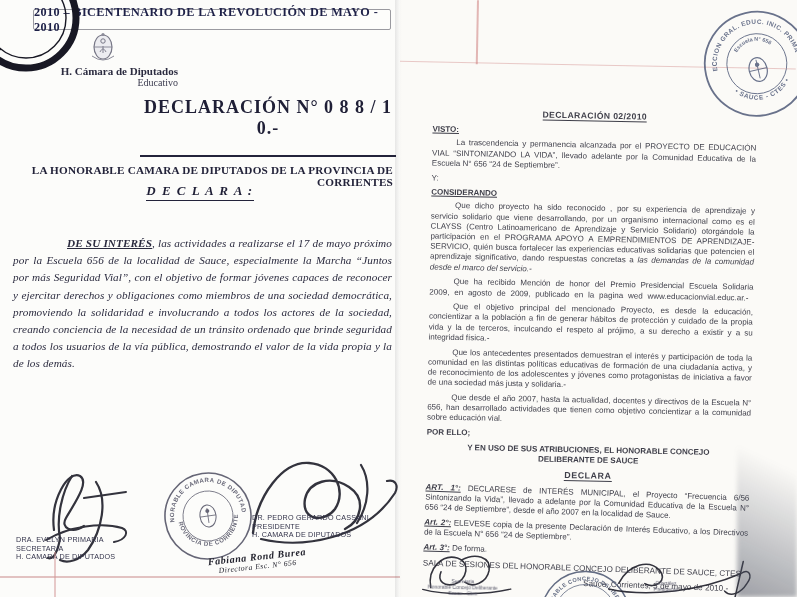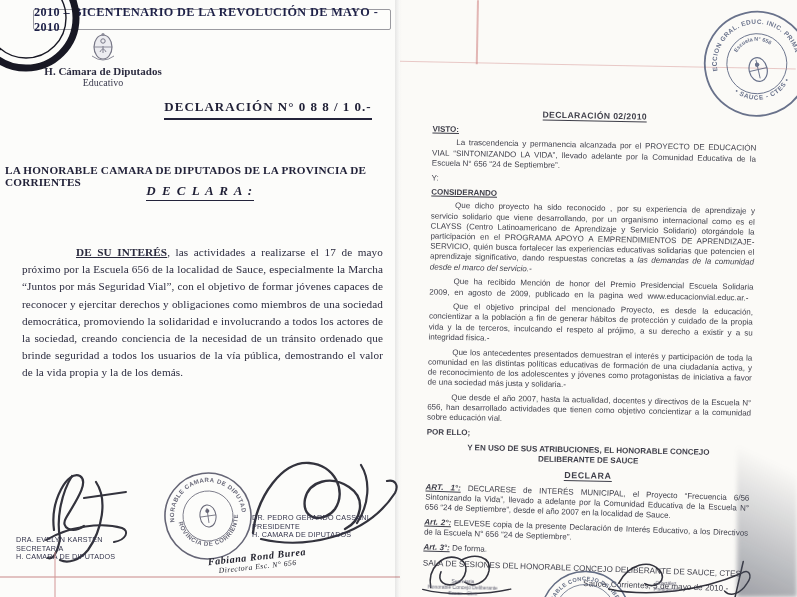--- a/index.html
+++ b/index.html
@@ -17,7 +17,7 @@
   .banner{position:absolute;left:33px;top:9px;width:356px;height:19px;border:1.4px solid #9a9aa0;
           border-radius:2px;display:flex;align-items:center;justify-content:center;
           font-weight:bold;font-size:12.2px;letter-spacing:0.4px;color:var(--banner-ink,#1e2148);background:#fdfdfb;}
-  .org-block{position:absolute;left:28px;top:32px;width:150px;text-align:center;}
+  .org-block{position:absolute;left:28px;top:32px;width:150px;text-align:right;}
   .org-logo{display:block;margin:0 auto;}
   .org-name{font-weight:bold;font-size:11px;color:#2c2c40;margin-top:1px;}
   .org-sub{font-size:10px;color:#3a3a4e;}

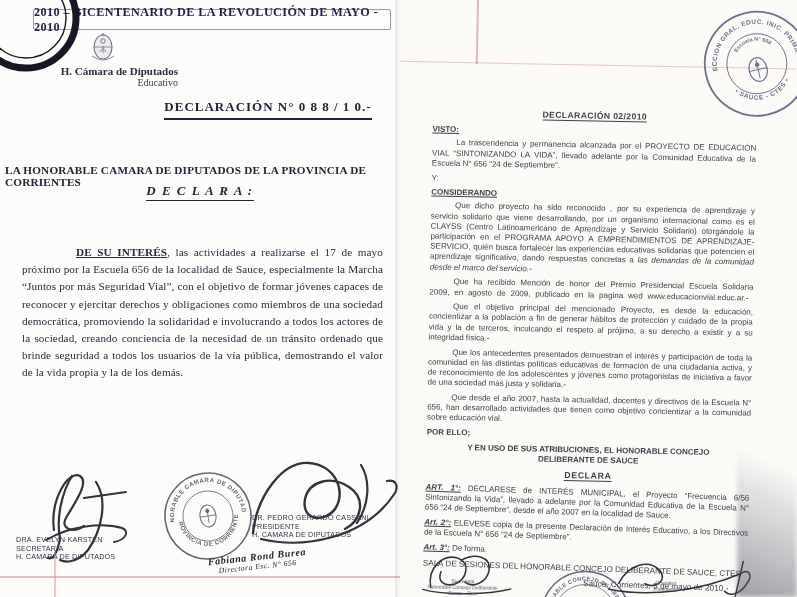--- a/index.html
+++ b/index.html
@@ -22,8 +22,8 @@
   .org-name{font-weight:bold;font-size:11px;color:#2c2c40;margin-top:1px;}
   .org-sub{font-size:10px;color:#3a3a4e;}
   .doc-title{position:absolute;left:140px;top:97px;width:256px;text-align:center;}
-  .doc-title span{display:inline-block;font-weight:bold;font-size:13px;letter-spacing:1px;
-                  border-bottom:2.2px solid #23233a;padding-bottom:3px;color:#1f1f36;}
+  .doc-title span{display:inline-block;font-weight:bold;font-size:18px;letter-spacing:1px;
+                  border-bottom:2.2px solid #23233a;padding-bottom:16px;color:#1f1f36;}
   .lp-heading{position:absolute;left:5px;top:164px;width:388px;text-align:left;
               font-weight:bold;font-size:11.2px;letter-spacing:0.2px;color:#23233a;}
   .lp-declara{position:absolute;left:0;top:181px;width:400px;text-align:center;}

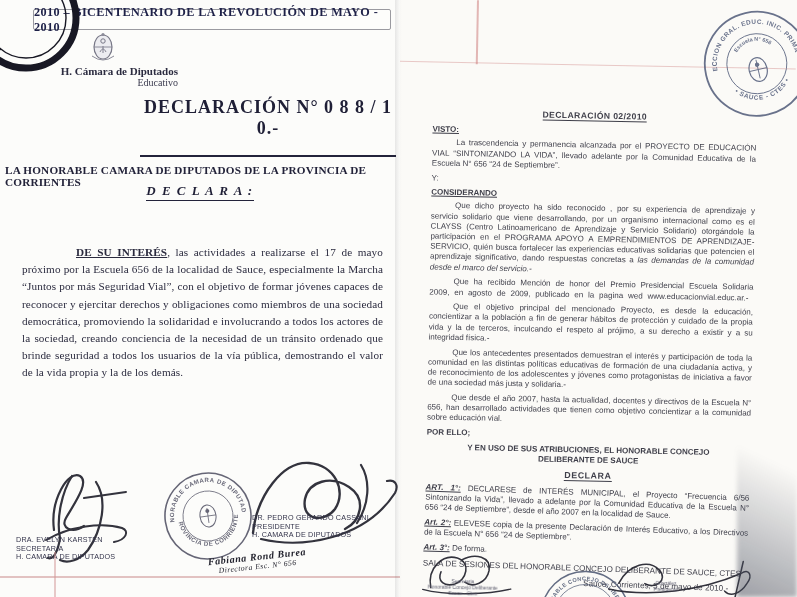--- a/index.html
+++ b/index.html
@@ -24,7 +24,7 @@
   .doc-title{position:absolute;left:140px;top:97px;width:256px;text-align:center;}
   .doc-title span{display:inline-block;font-weight:bold;font-size:18px;letter-spacing:1px;
                   border-bottom:2.2px solid #23233a;padding-bottom:16px;color:#1f1f36;}
-  .lp-heading{position:absolute;left:5px;top:164px;width:388px;text-align:left;
+  .lp-heading{position:absolute;left:5px;top:164px;width:388px;text-align:right;
               font-weight:bold;font-size:11.2px;letter-spacing:0.2px;color:#23233a;}
   .lp-declara{position:absolute;left:0;top:181px;width:400px;text-align:center;}
   .lp-declara span{display:inline-block;font-weight:bold;font-size:13px;letter-spacing:1.5px;

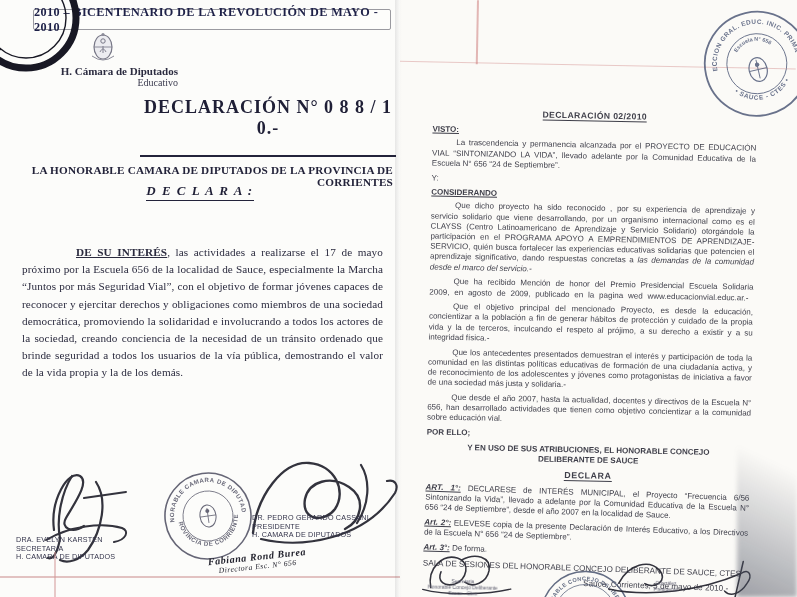--- a/index.html
+++ b/index.html
@@ -31,7 +31,7 @@
                    border-bottom:1.6px solid #23233a;padding-bottom:1px;color:#1f1f36;font-style:italic;}
   .lp-body{position:absolute;left:13px;top:235px;width:379px;font-size:11.2px;line-height:17.2px;
            text-align:justify;color:var(--ink-left,#2a2a3e);letter-spacing:0.1px;}
-  .lp-body p{margin:9px;text-indent:54px;}
+  .lp-body p{margin:0;text-indent:54px;font-style:italic;}
   .lp-body .p2{margin-top:15px;line-height:20.5px;}
   .lead-bold{font-weight:bold;}
   .lead-underline{font-weight:bold;text-decoration:underline;}

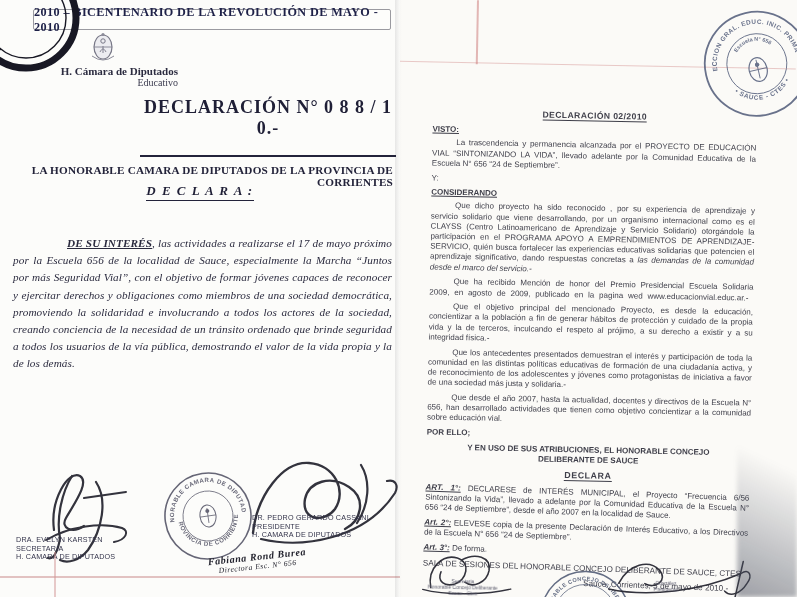--- a/index.html
+++ b/index.html
@@ -130,7 +130,7 @@
       <path d="M20,80 C44,66 76,62 96,68 C104,71 100,80 88,82" stroke-width="2"></path>
     </svg>
     <div class="sig-caption" style="left:16px;top:536px;width:155px;">
-      <div>DRA. EVELYN KARSTEN</div>
+      <div>DRA. EVELYN PRIMARIA</div>
       <div>SECRETARIA</div>
       <div>H. CAMARA DE DIPUTADOS</div>
     </div>

